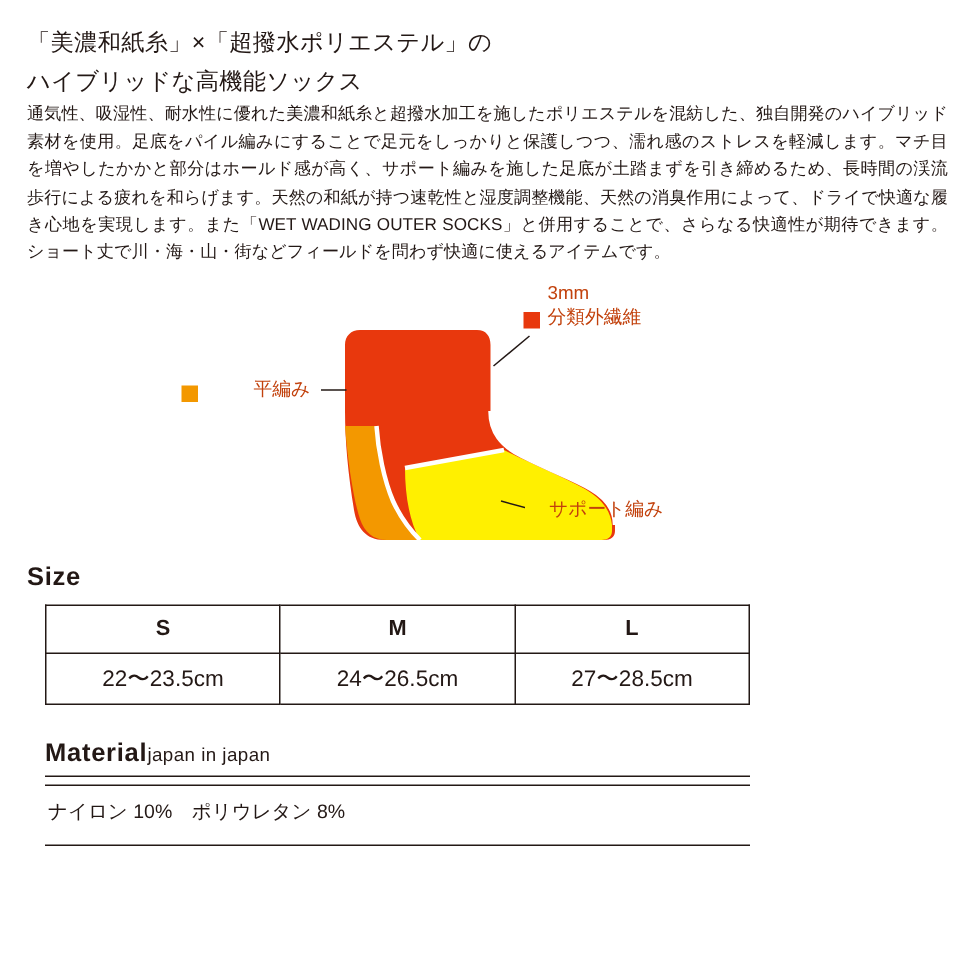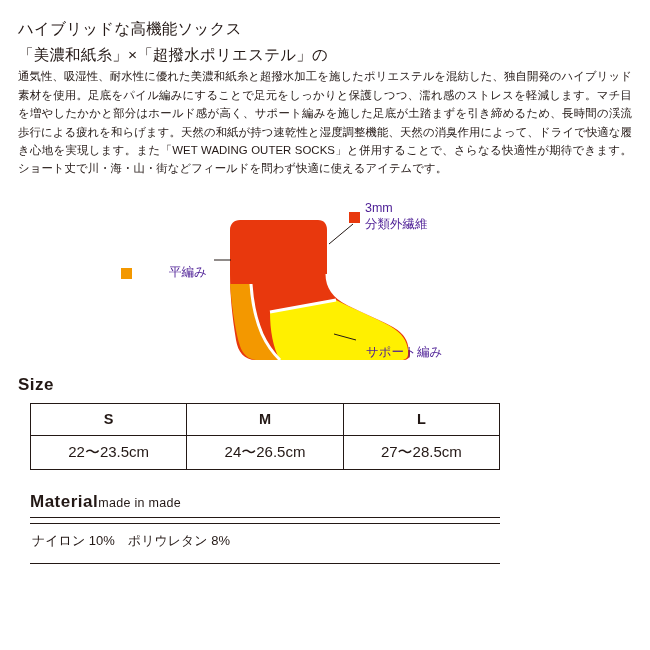--- a/index.html
+++ b/index.html
@@ -140,8 +140,8 @@
 <div class="page">
 
   <div class="title">
+    <span class="line">「美濃和紙糸」×「超撥水ポリエステル」の</span>
     <span class="line">ハイブリッドな高機能ソックス</span>
-    <span class="line">「美濃和紙糸」×「超撥水ポリエステル」の</span>
   </div>
 
   <div class="lead">

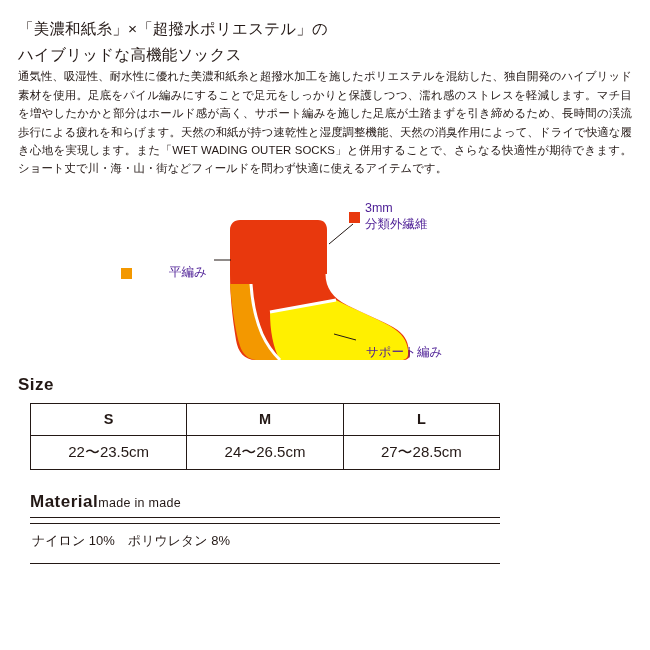--- a/index.html
+++ b/index.html
@@ -57,12 +57,11 @@
   .callout {
     position: absolute;
     display: flex;
-    align-items: center;
+    align-items: flex-end;
     font-size: 12.5px;
     line-height: 1.25;
     white-space: nowrap;
-    color: #4c1d95;
-    margin-top: 13px;
+    color: #c2410c;
   }
   .swatch {
     width: 11px;

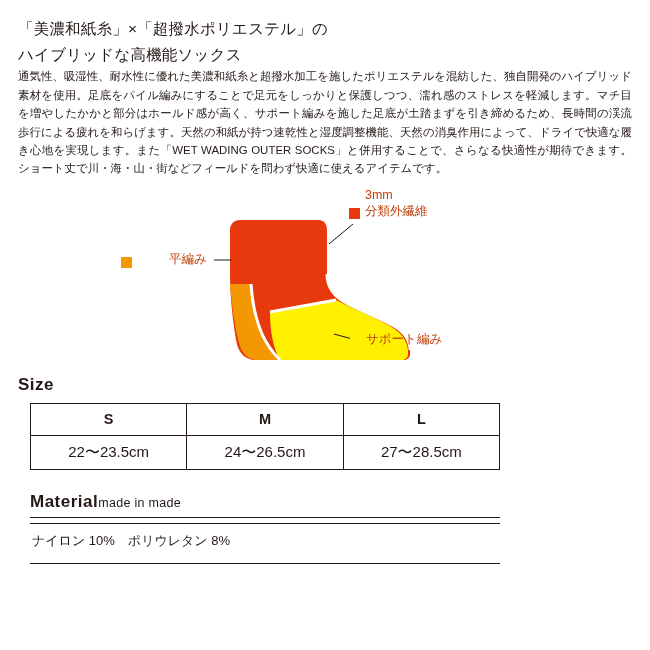--- a/index.html
+++ b/index.html
@@ -232,7 +232,7 @@
   <div class="material-block">
     <div class="material-head">
       <div class="section-title">Material</div>
-      <div class="made-in">made in made</div>
+      <div class="made-in">japan in japan</div>
     </div>
     <div class="rule"></div>
     <div class="rule"></div>

